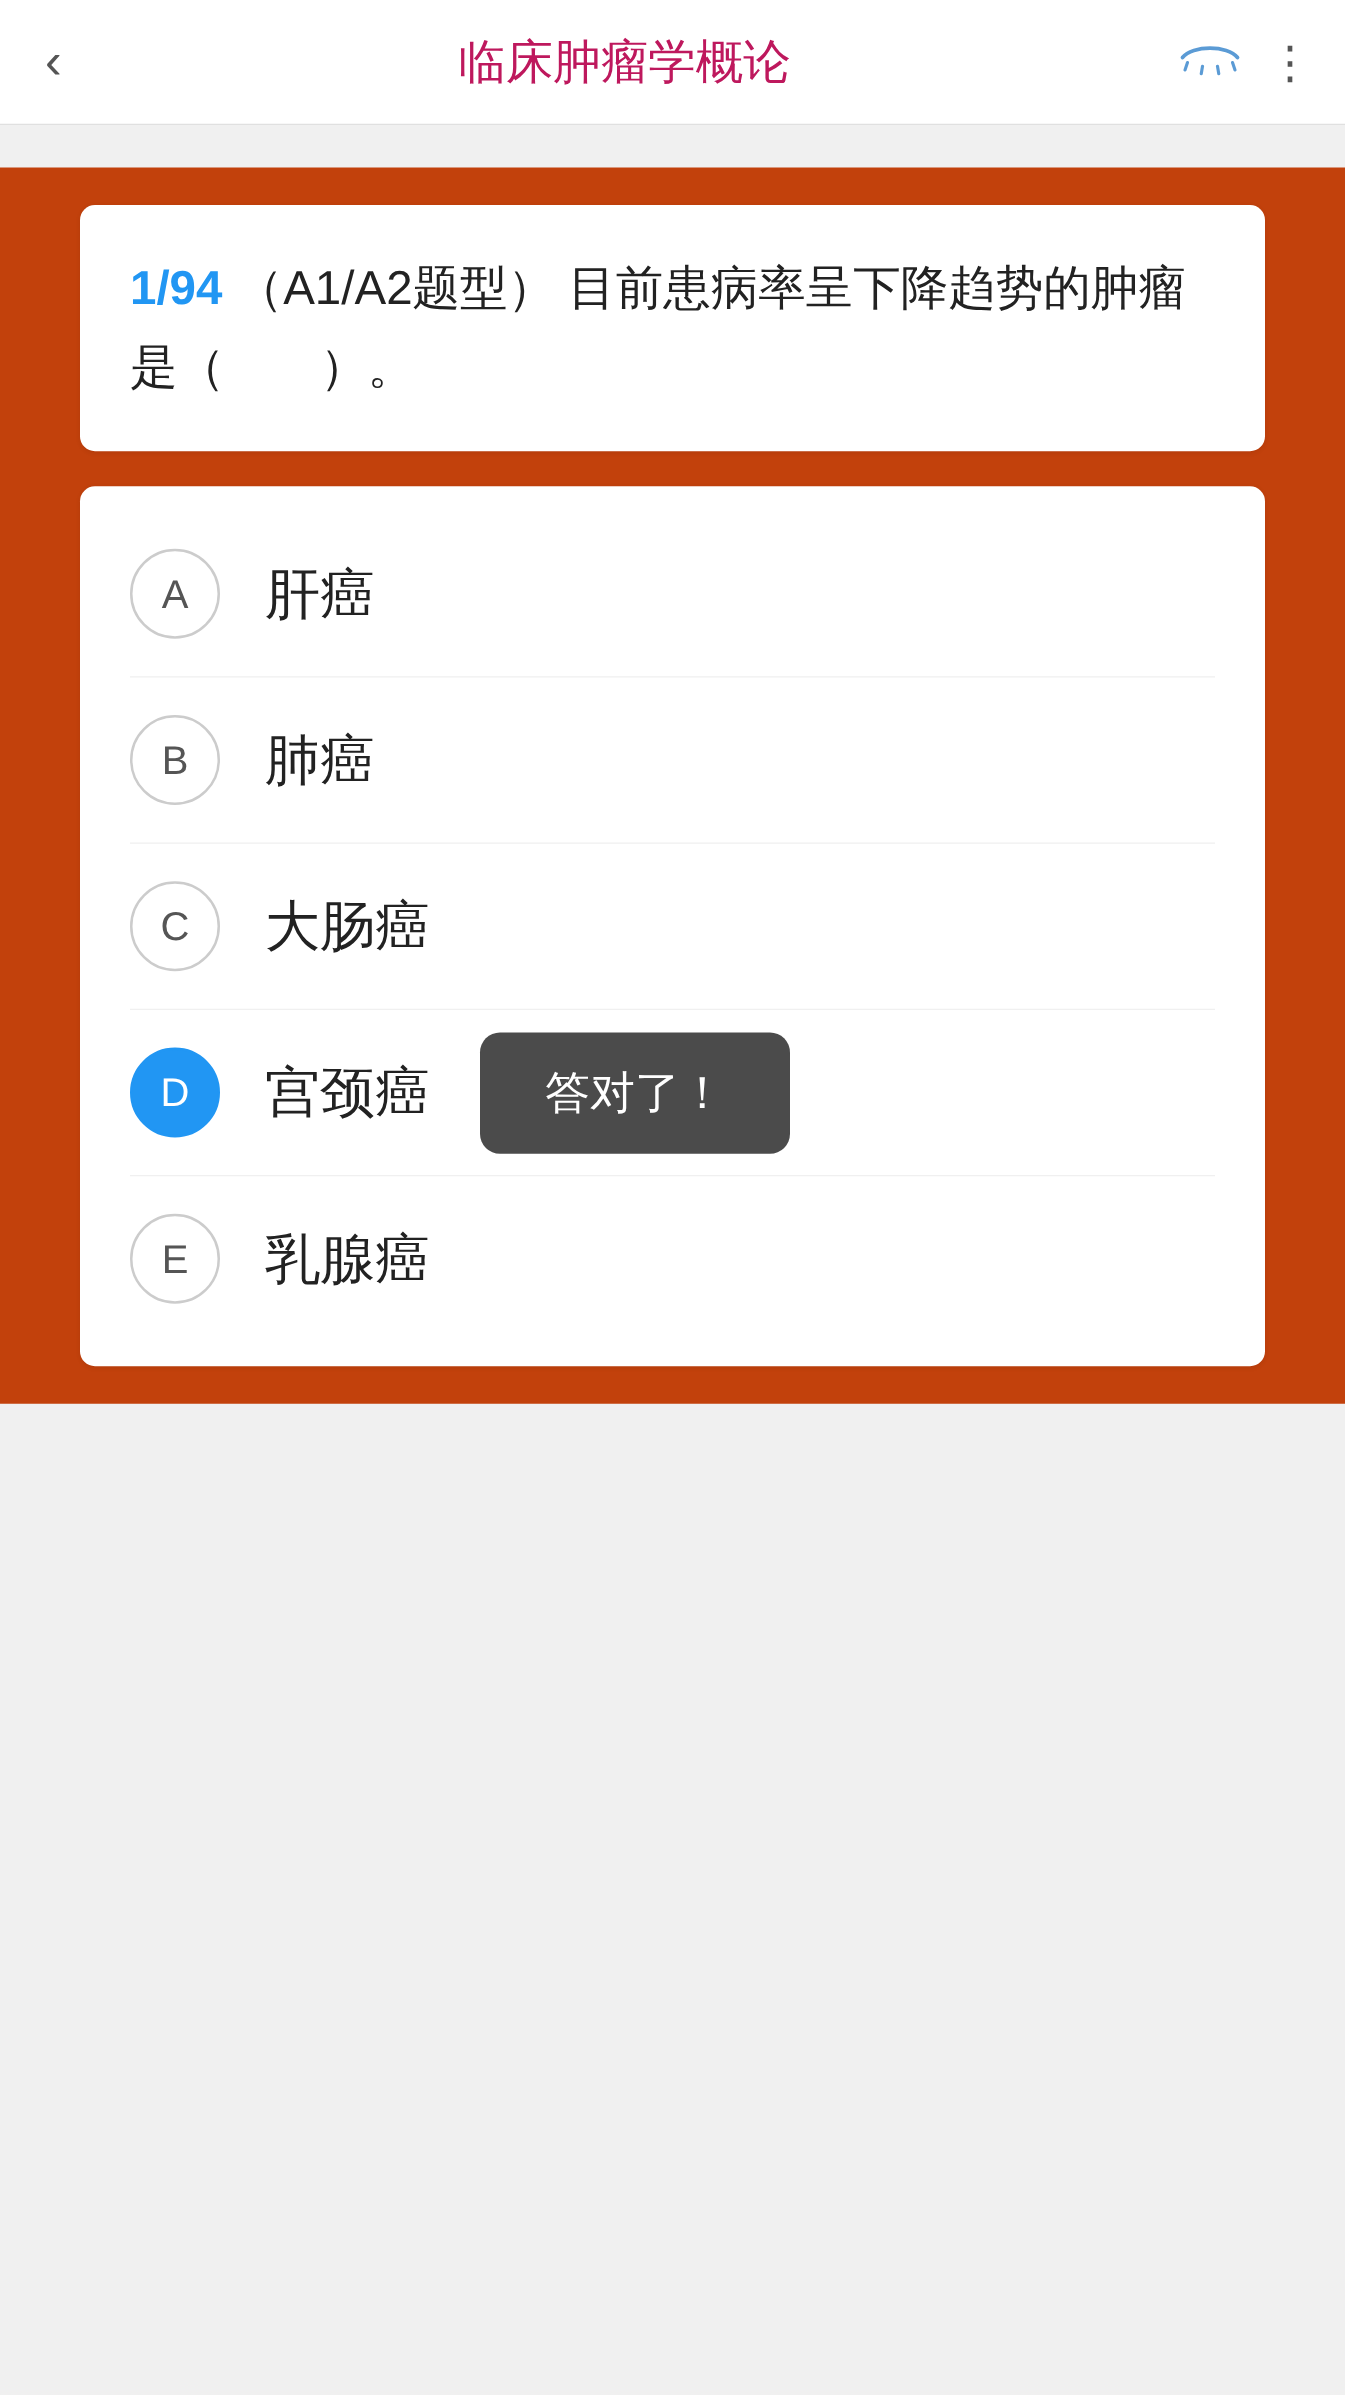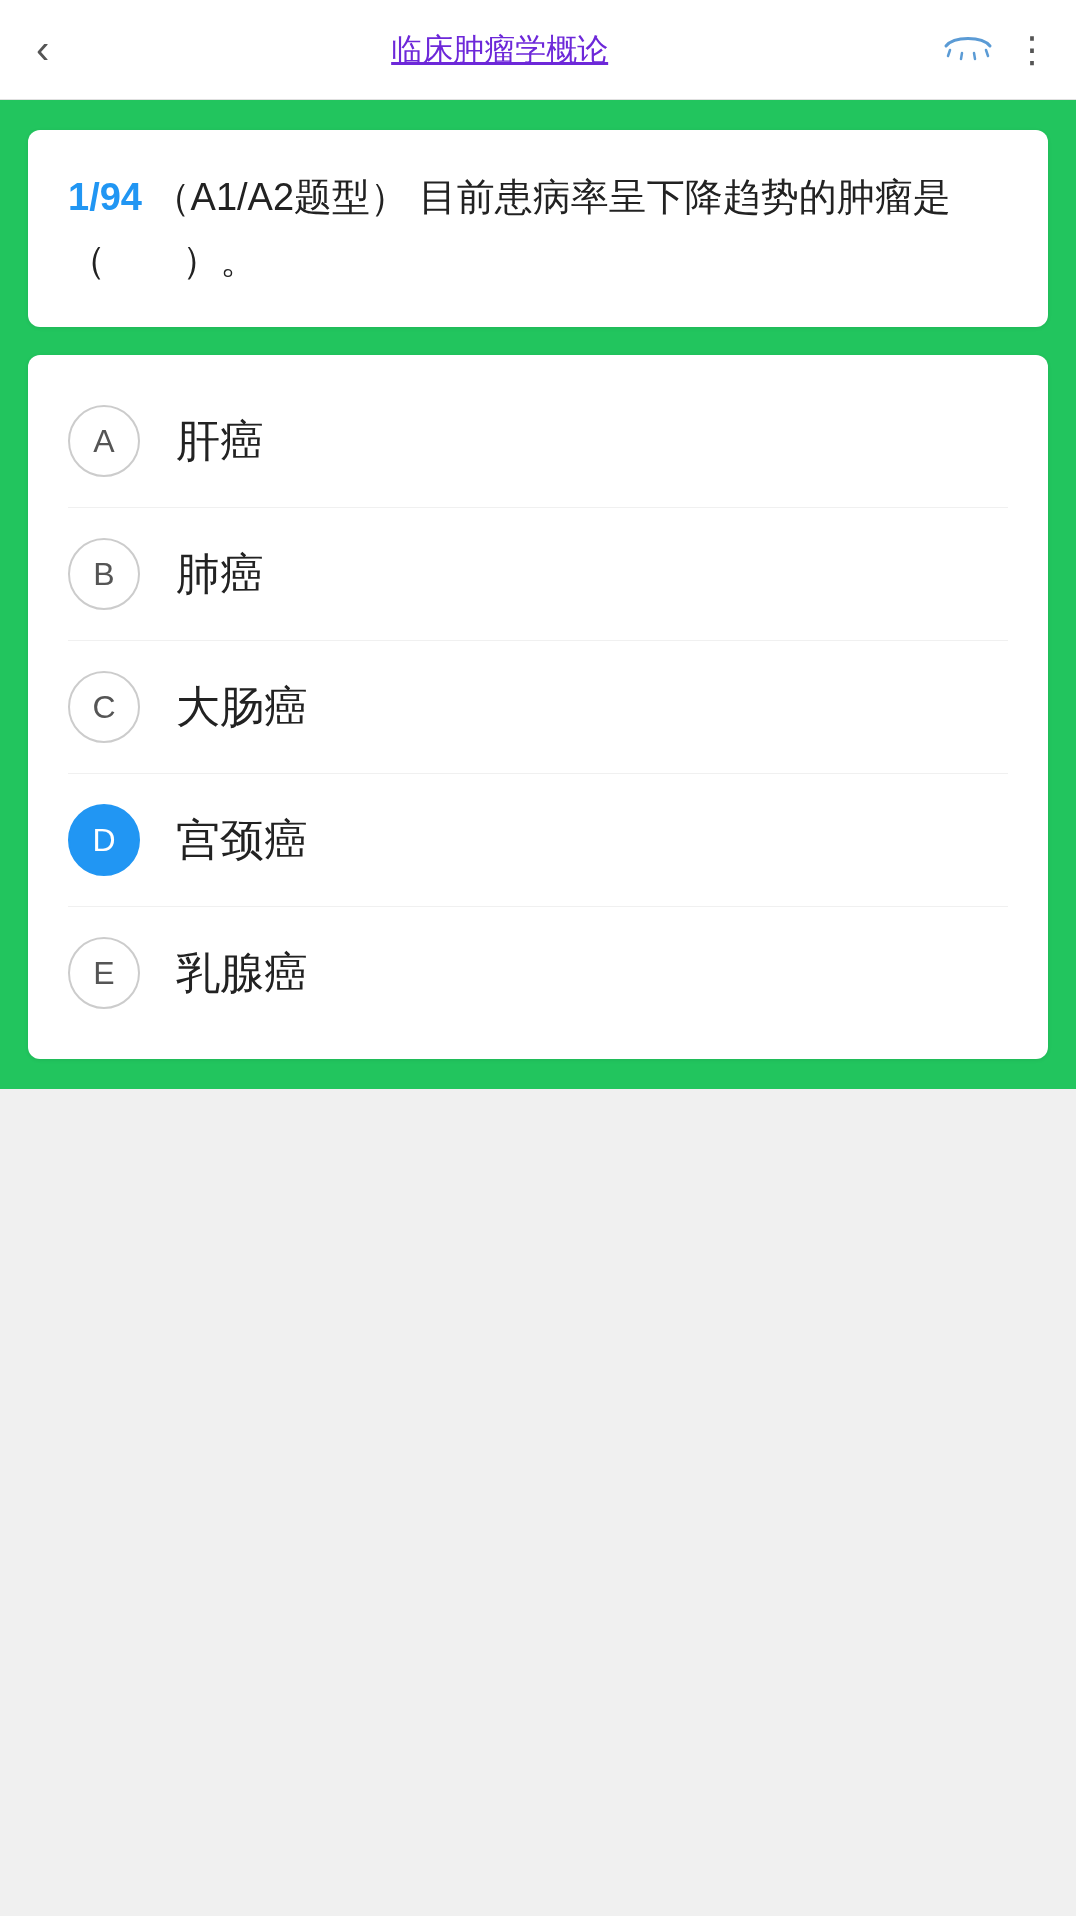--- a/index.html
+++ b/index.html
@@ -44,12 +44,11 @@
     }
 
     .toolbar-title {
-      font-size: 31px;
+      font-size: 38px;
       font-weight: 500;
-      color: #6d28d9;
+      color: #be185d;
       flex: 1;
       text-align: center;
-      text-decoration: underline;
     }
 
     .toolbar-icons {

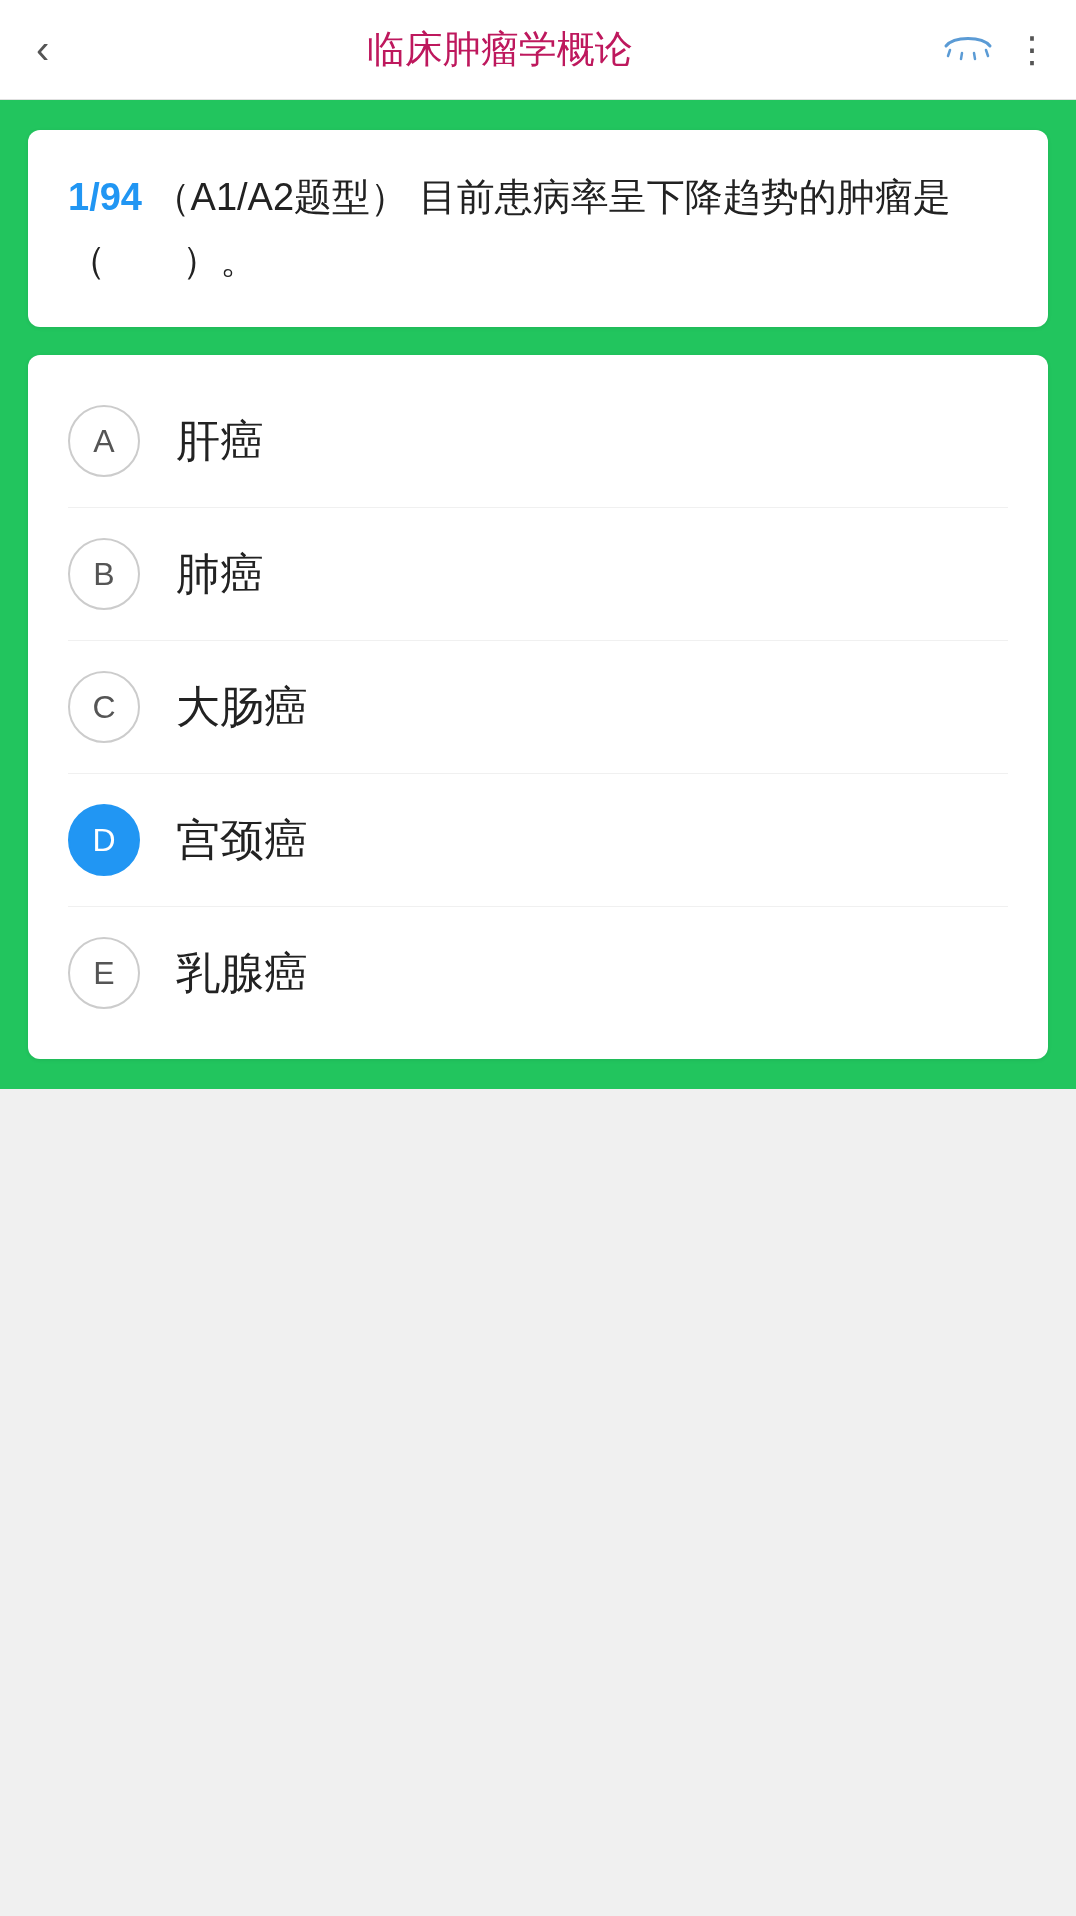--- a/index.html
+++ b/index.html
@@ -72,8 +72,9 @@
 
     
     .content {
-      padding: 30px 28px;
-      background-color: #22c55e;
+      padding: 30px 64px;
+      background-color: #c2410c;
+      margin-top: 34px;
     }
 
     

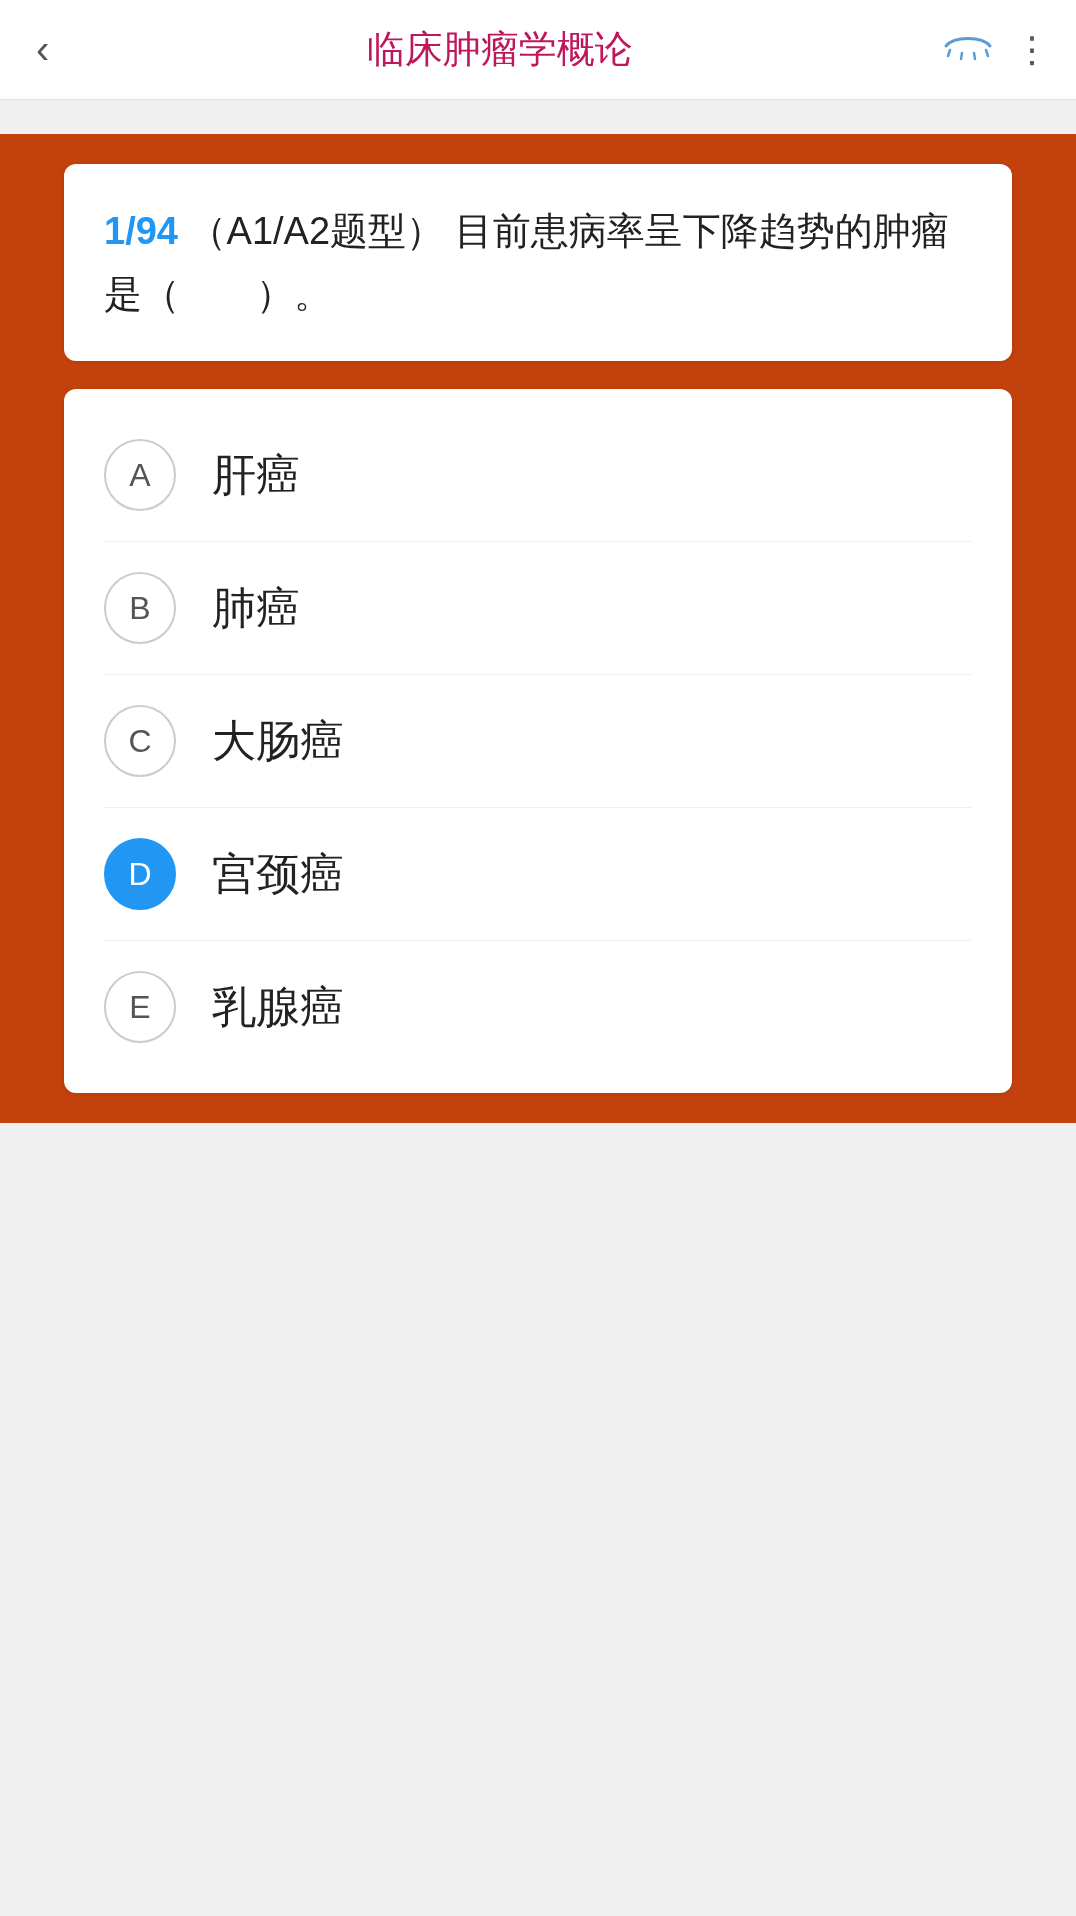--- a/index.html
+++ b/index.html
@@ -216,6 +216,7 @@
         <div class="option-circle selected">D</div>
         <span class="option-label">宫颈癌</span>
 
+        <div class="toast" style="left: 280px; top: 18px;">答对了！</div>
       </div>
 
       <div class="option-item">

